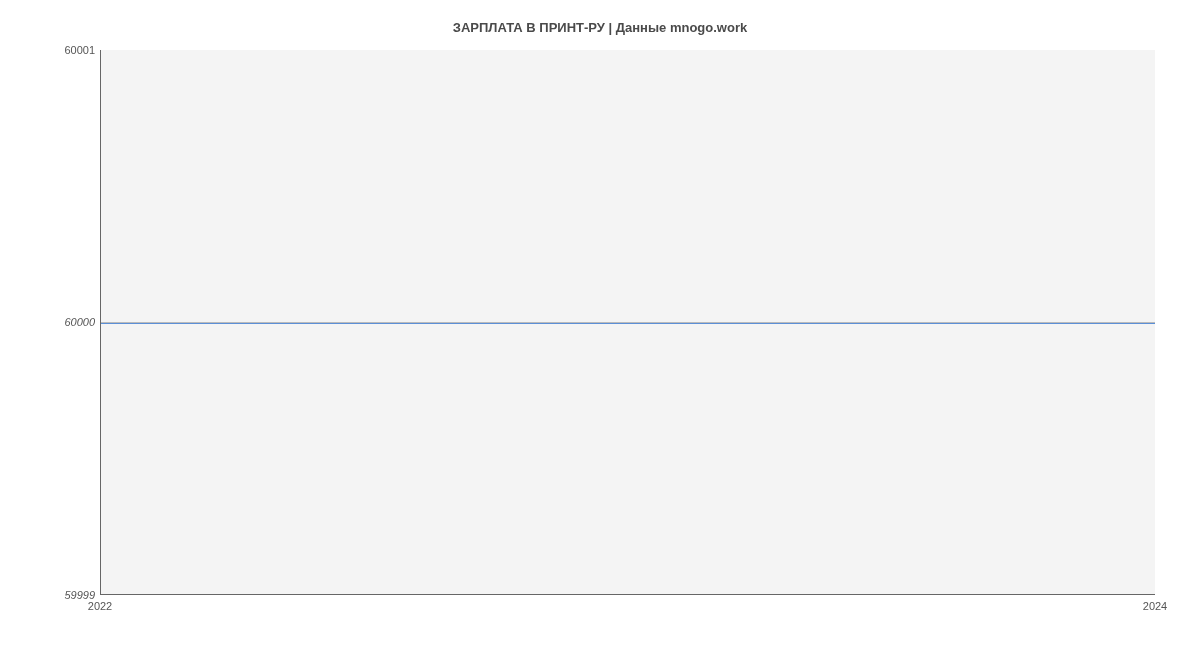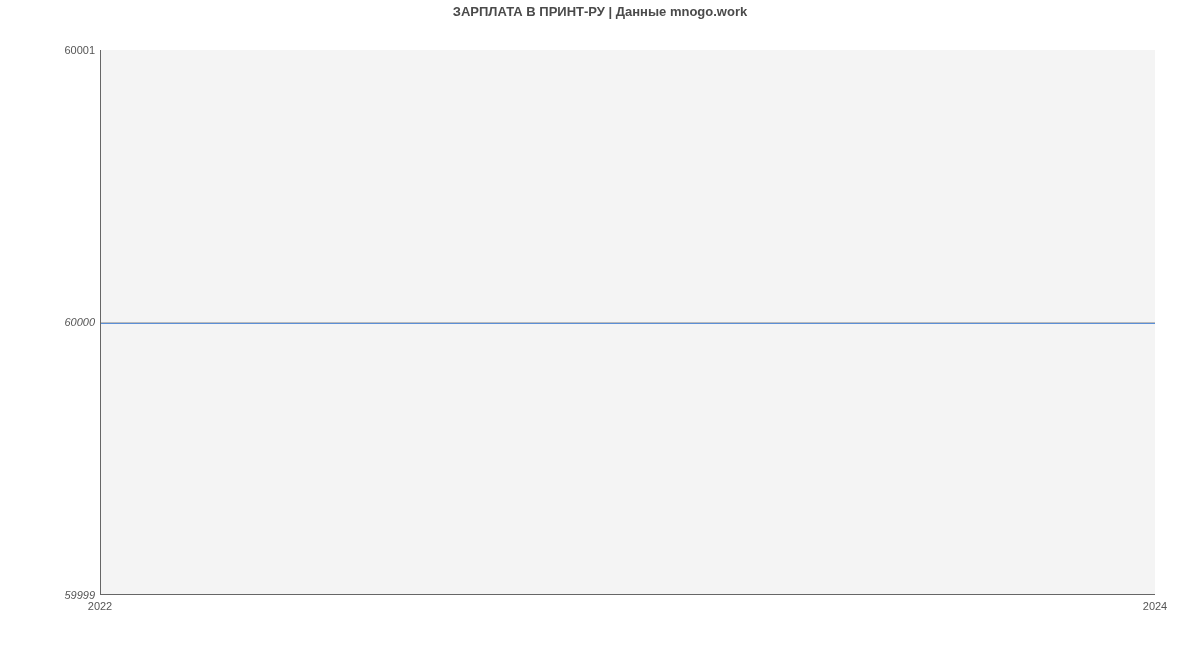--- a/index.html
+++ b/index.html
@@ -18,7 +18,7 @@
   }
   .title {
     position: absolute;
-    top: 4px;
+    top: 20px;
     left: 0;
     width: 100%;
     text-align: center;

